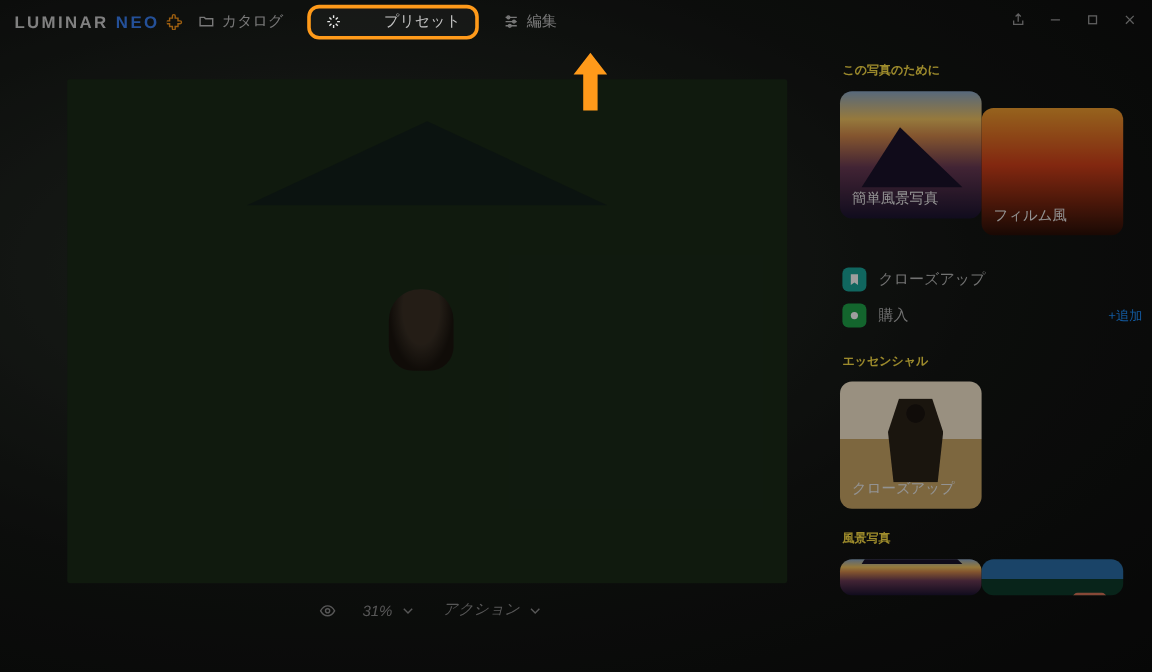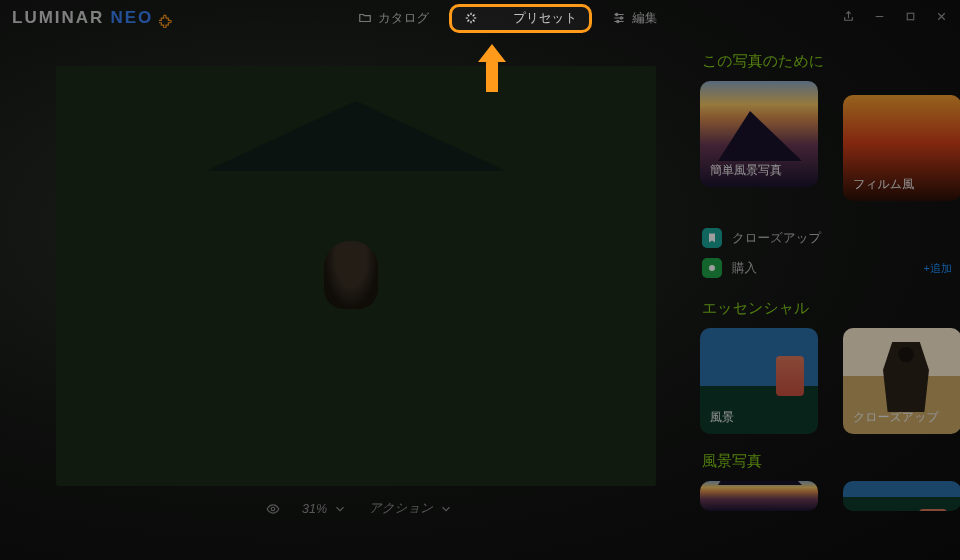--- a/index.html
+++ b/index.html
@@ -18,7 +18,7 @@
   .titlebar {
     display: flex; align-items: center; height: 36px; padding: 0 12px;
   }
-  .logo { display: flex; align-items: flex-end; gap: 6px; font-weight: 600; letter-spacing: 2px; font-size: 17px; color:#cfcfcf;}
+  .logo { display: flex; align-items: center; gap: 6px; font-weight: 600; letter-spacing: 2px; font-size: 14px; color:#cfcfcf;}
   .logo .neo { color:#3b82f6; font-weight: 700; }
   .logo .ext { width:14px; height:14px; }
   .nav { flex: 1; display: flex; justify-content: center; gap: 8px; }

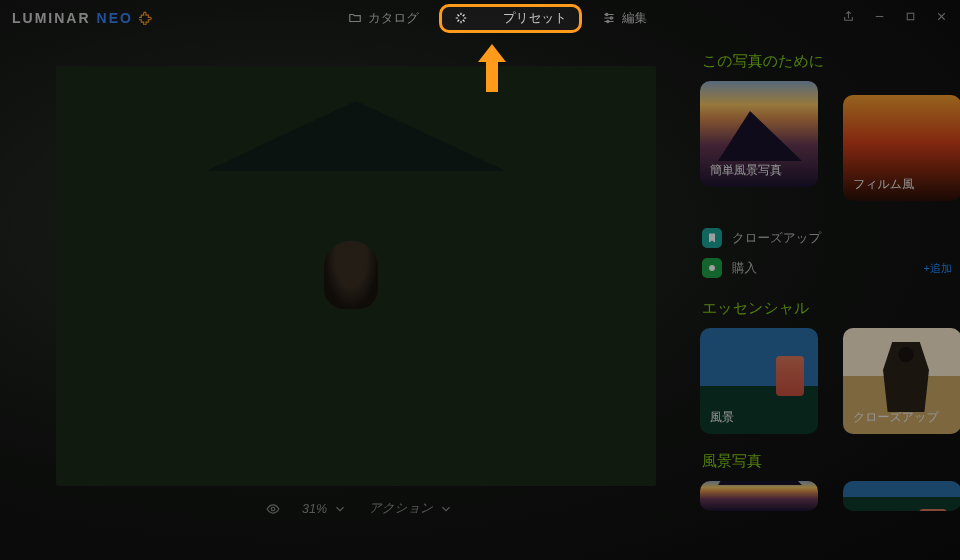--- a/index.html
+++ b/index.html
@@ -21,7 +21,7 @@
   .logo { display: flex; align-items: center; gap: 6px; font-weight: 600; letter-spacing: 2px; font-size: 14px; color:#cfcfcf;}
   .logo .neo { color:#3b82f6; font-weight: 700; }
   .logo .ext { width:14px; height:14px; }
-  .nav { flex: 1; display: flex; justify-content: center; gap: 8px; }
+  .nav { flex: 1; display: flex; gap: 8px; }
   .nav-item {
     display: flex; align-items: center; gap: 6px; padding: 5px 12px; border-radius: 6px;
     font-size: 12.5px; color:#c2c2c2; cursor:pointer;

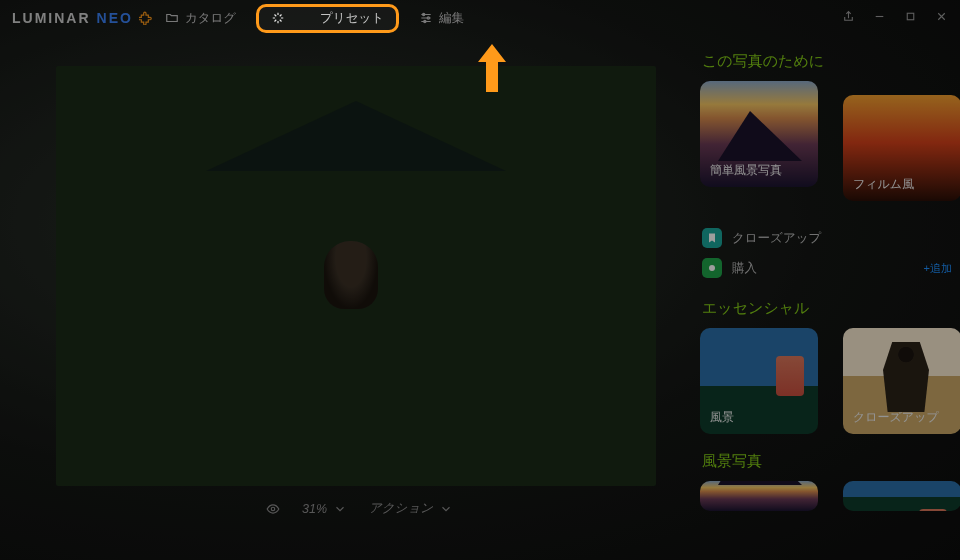--- a/index.html
+++ b/index.html
@@ -102,7 +102,7 @@
   .panel {
     width: 268px; padding: 10px 6px 0 8px; overflow:hidden;
   }
-  .panel-title { font-size:15px; color:#84cc16; margin: 6px 0 10px 2px;}
+  .panel-title { font-size:10px; color:#fde047; margin: 6px 0 10px 2px; font-weight: bold;}
   .row { display:flex; gap:25px; }
   .card {
     width: 118px; height: 106px; border-radius:10px; position:relative; overflow:hidden;

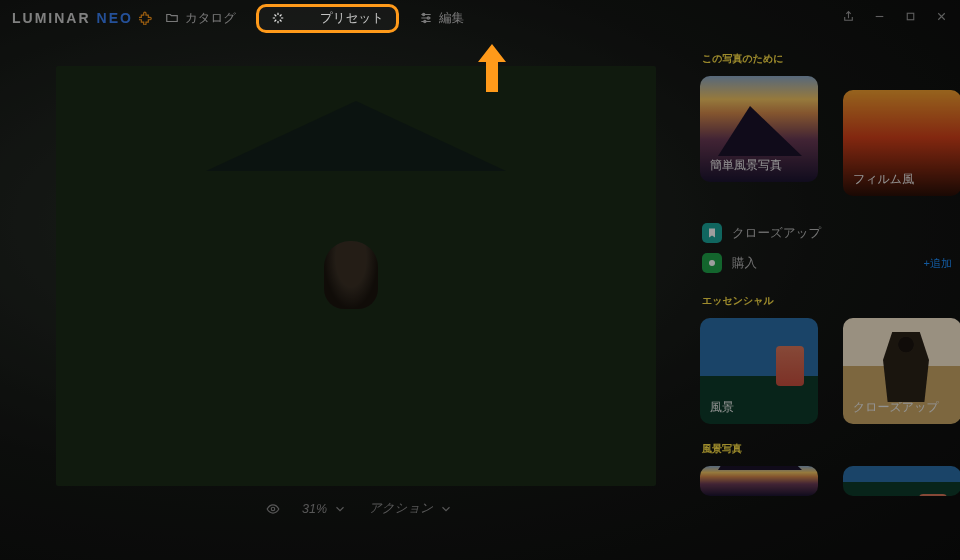--- a/index.html
+++ b/index.html
@@ -103,7 +103,7 @@
     width: 268px; padding: 10px 6px 0 8px; overflow:hidden;
   }
   .panel-title { font-size:10px; color:#fde047; margin: 6px 0 10px 2px; font-weight: bold;}
-  .row { display:flex; gap:25px; }
+  .row { display:flex; gap:0; }
   .card {
     width: 118px; height: 106px; border-radius:10px; position:relative; overflow:hidden;
     background:#273040; flex:0 0 118px; cursor:pointer;

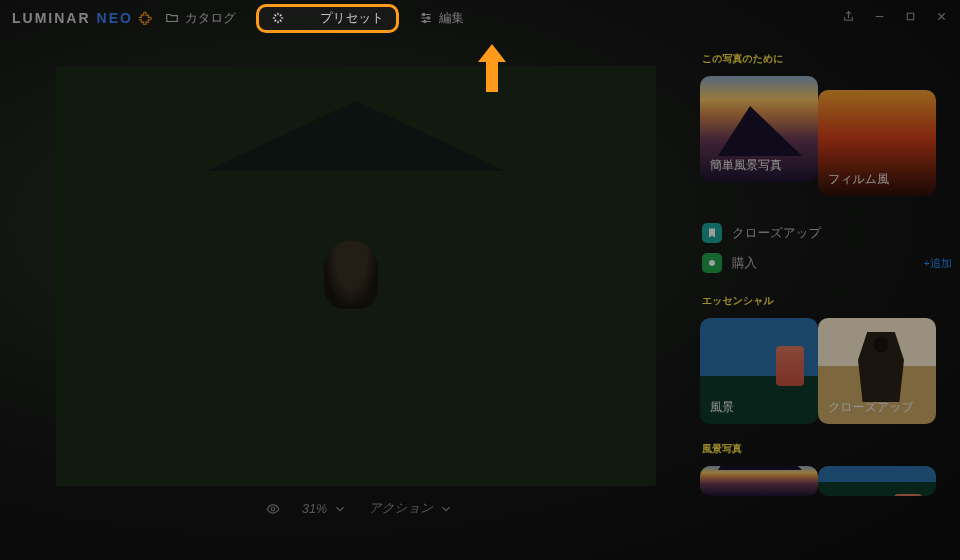--- a/index.html
+++ b/index.html
@@ -248,9 +248,6 @@
 
     <div class="panel-title">エッセンシャル</div>
     <div class="row">
-      <div class="card lake">
-        <span class="label">風景</span>
-      </div>
       <div class="card closeup">
         <span class="label">クローズアップ</span>
       </div>

